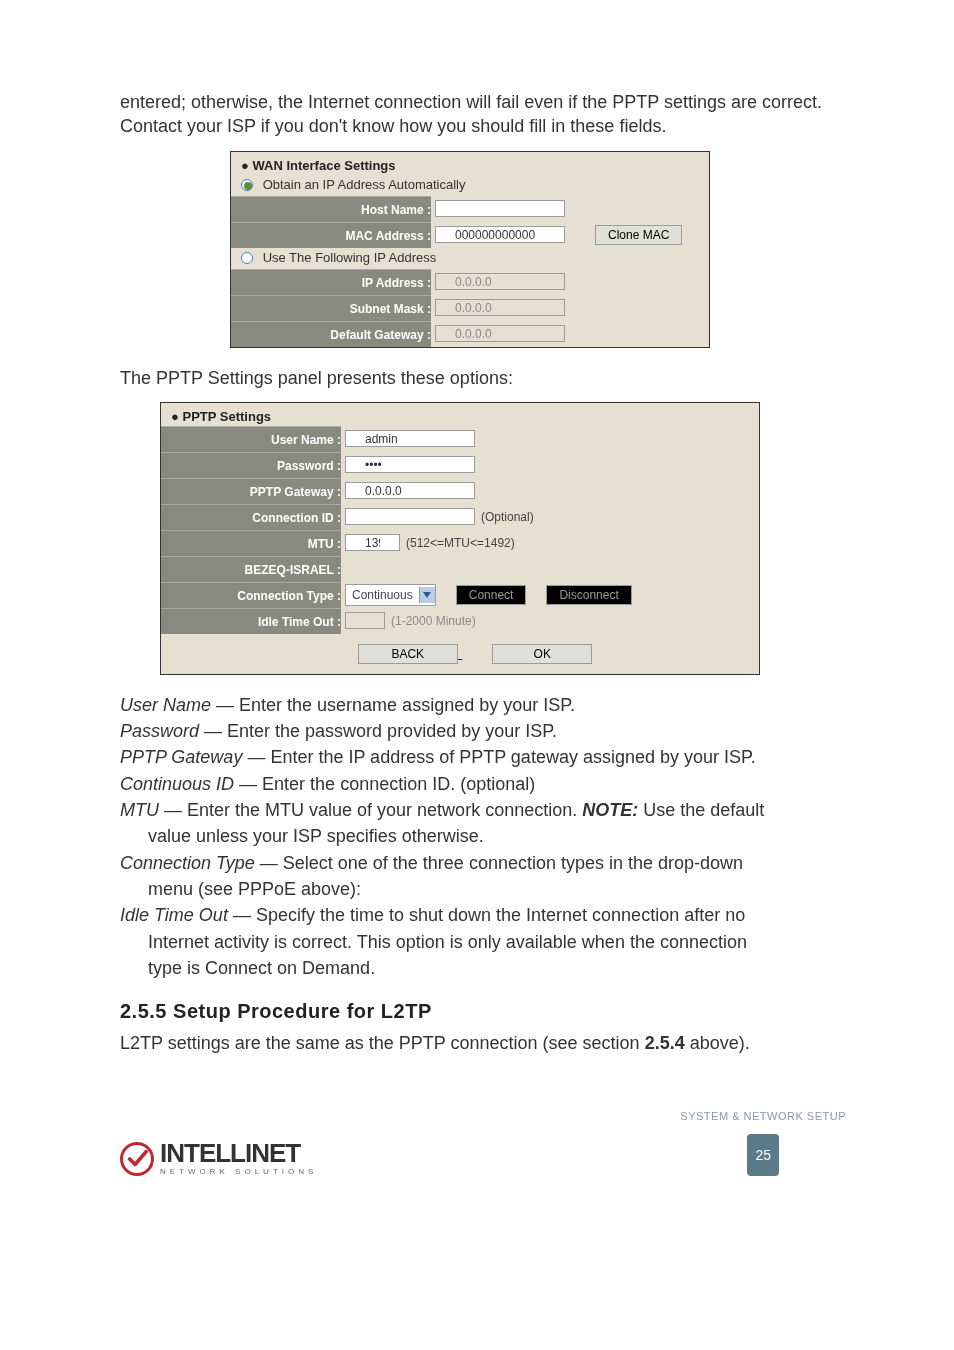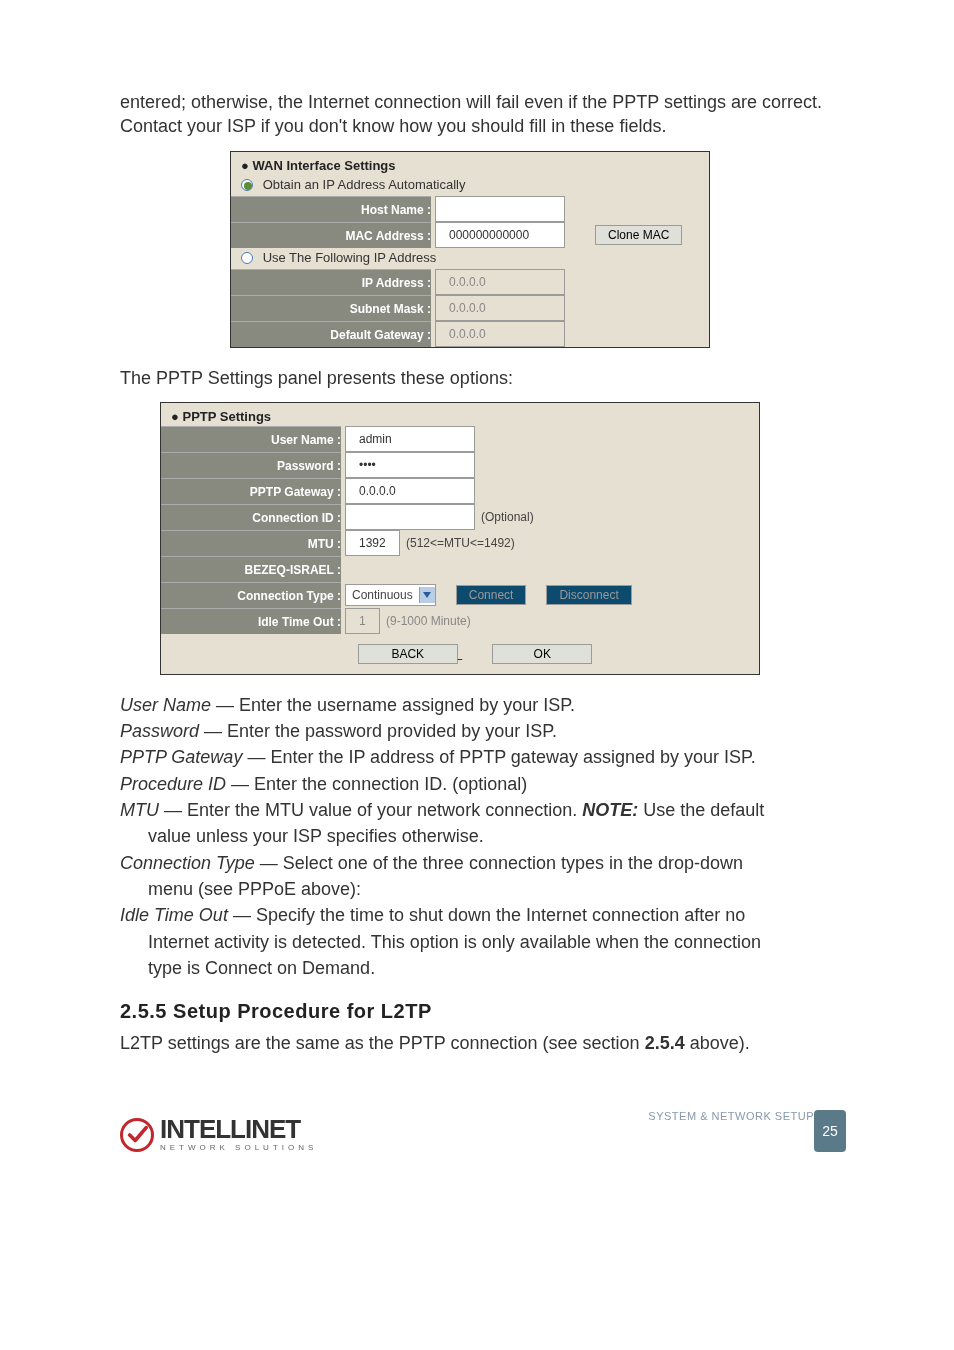--- a/index.html
+++ b/index.html
@@ -90,10 +90,10 @@
   .text-input {
     font-family: Arial, sans-serif;
     font-size: 12px;
-    height: 26px;
+    height: 17px;
     border: 1px solid #9b9b99;
     background: #fff;
-    padding: 0 13px;
+    padding: 0 19px;
     color: #333;
   }
   .text-input.disabled {

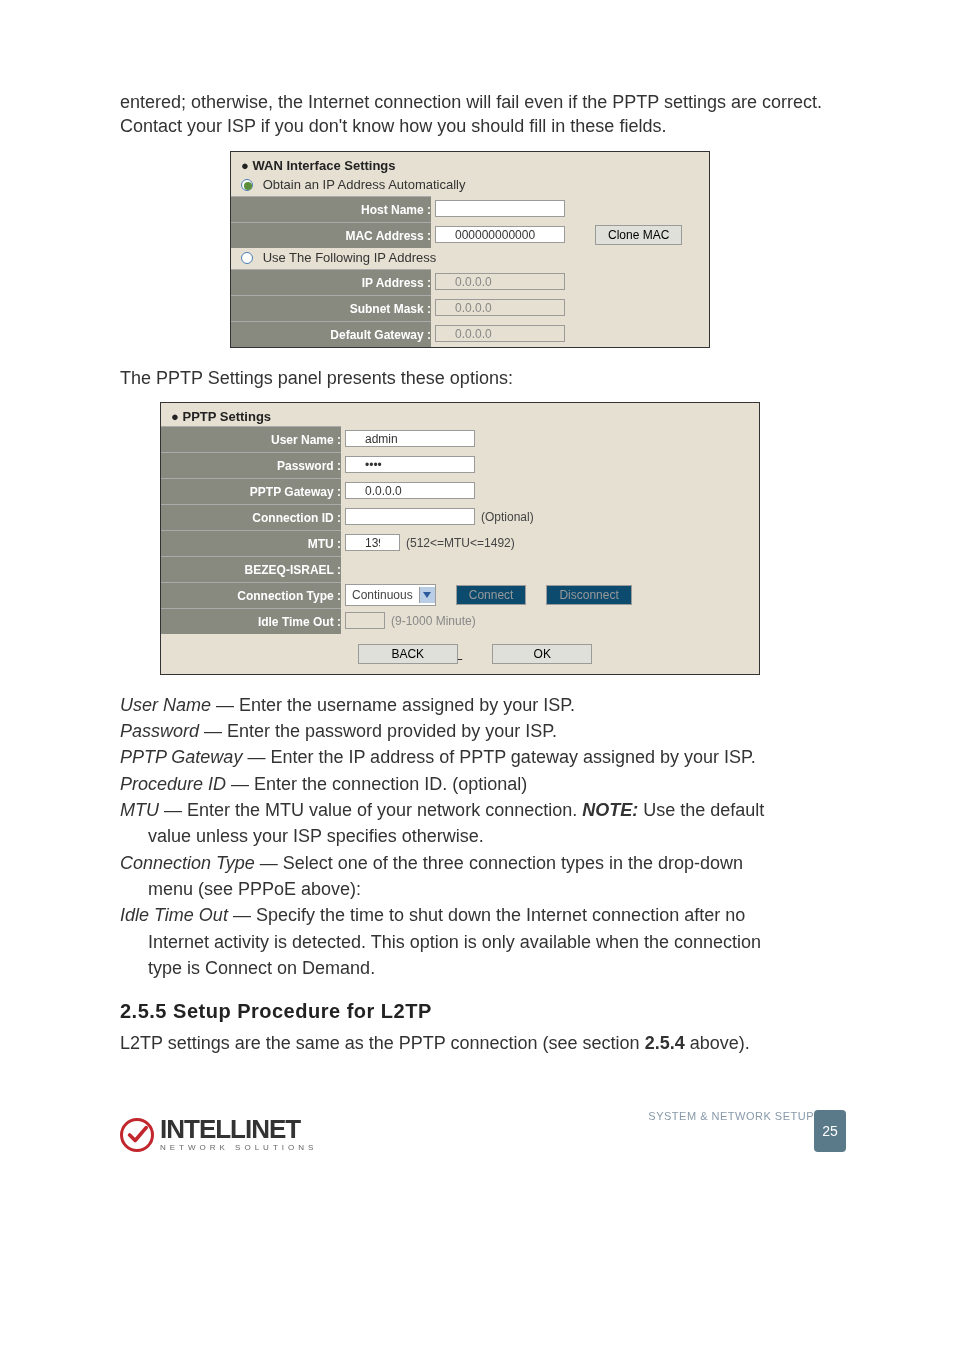--- a/index.html
+++ b/index.html
@@ -115,7 +115,7 @@
   }
   .btn.disabled {
     color: #999;
-    background: #0c4a6e;
+    background: #000000;
   }
   .clone-btn { margin-left: 30px; }
   .select-wrap {

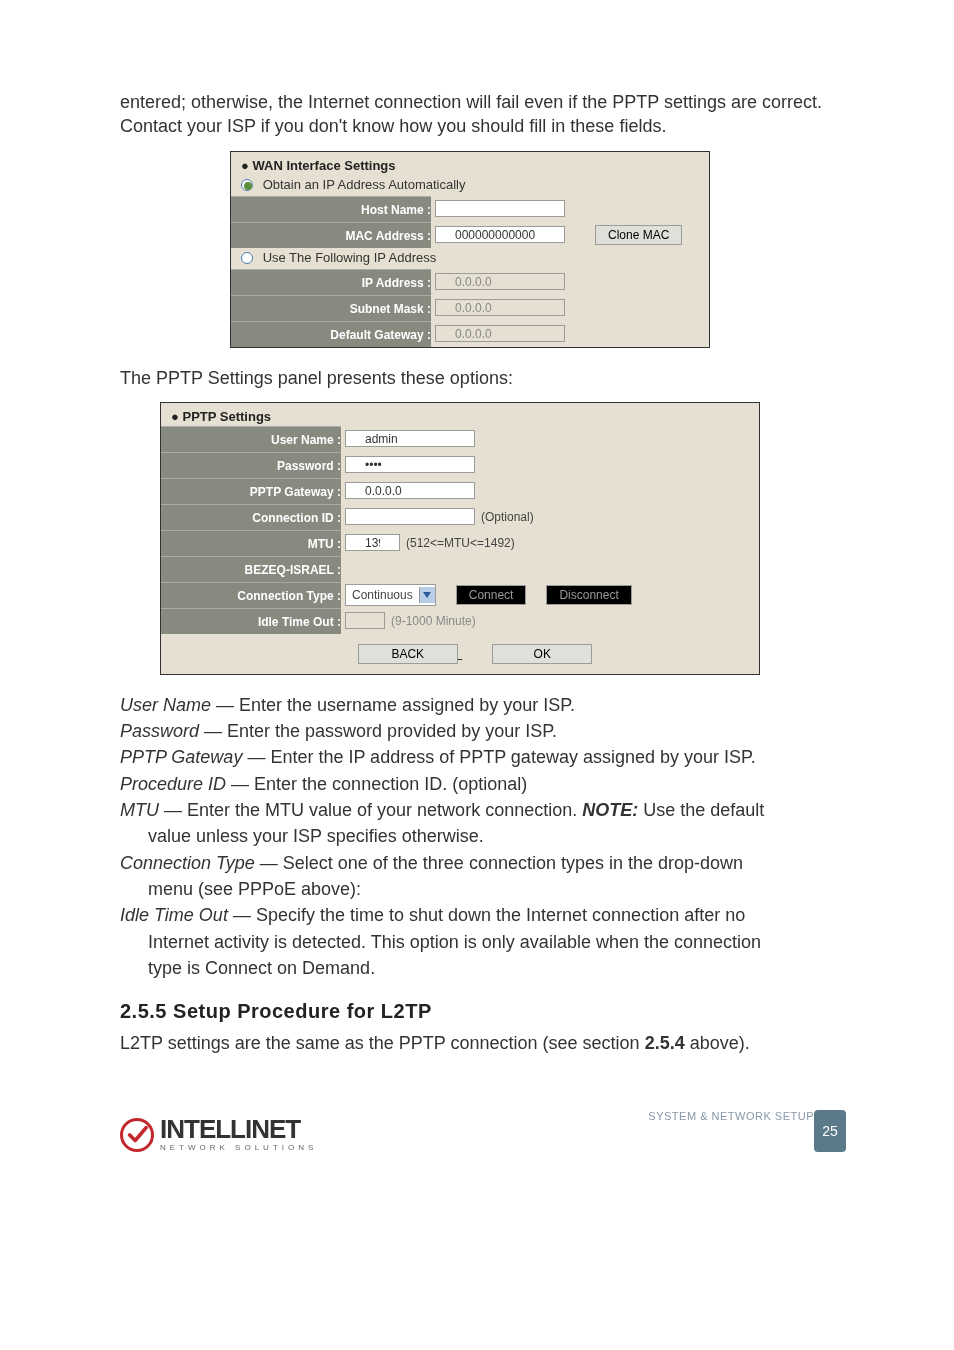--- a/index.html
+++ b/index.html
@@ -341,7 +341,7 @@
       <div class="form-label">Idle Time Out :</div>
       <div class="form-field">
         <input class="text-input idle-input disabled" disabled="" value="10" style="">
-        <span class="side-text dim">(9-1000 Minute)</span>
+        <span class="side-text dim">(1-2000 Minute)</span>
       </div>
     </div>
     <div class="action-row">

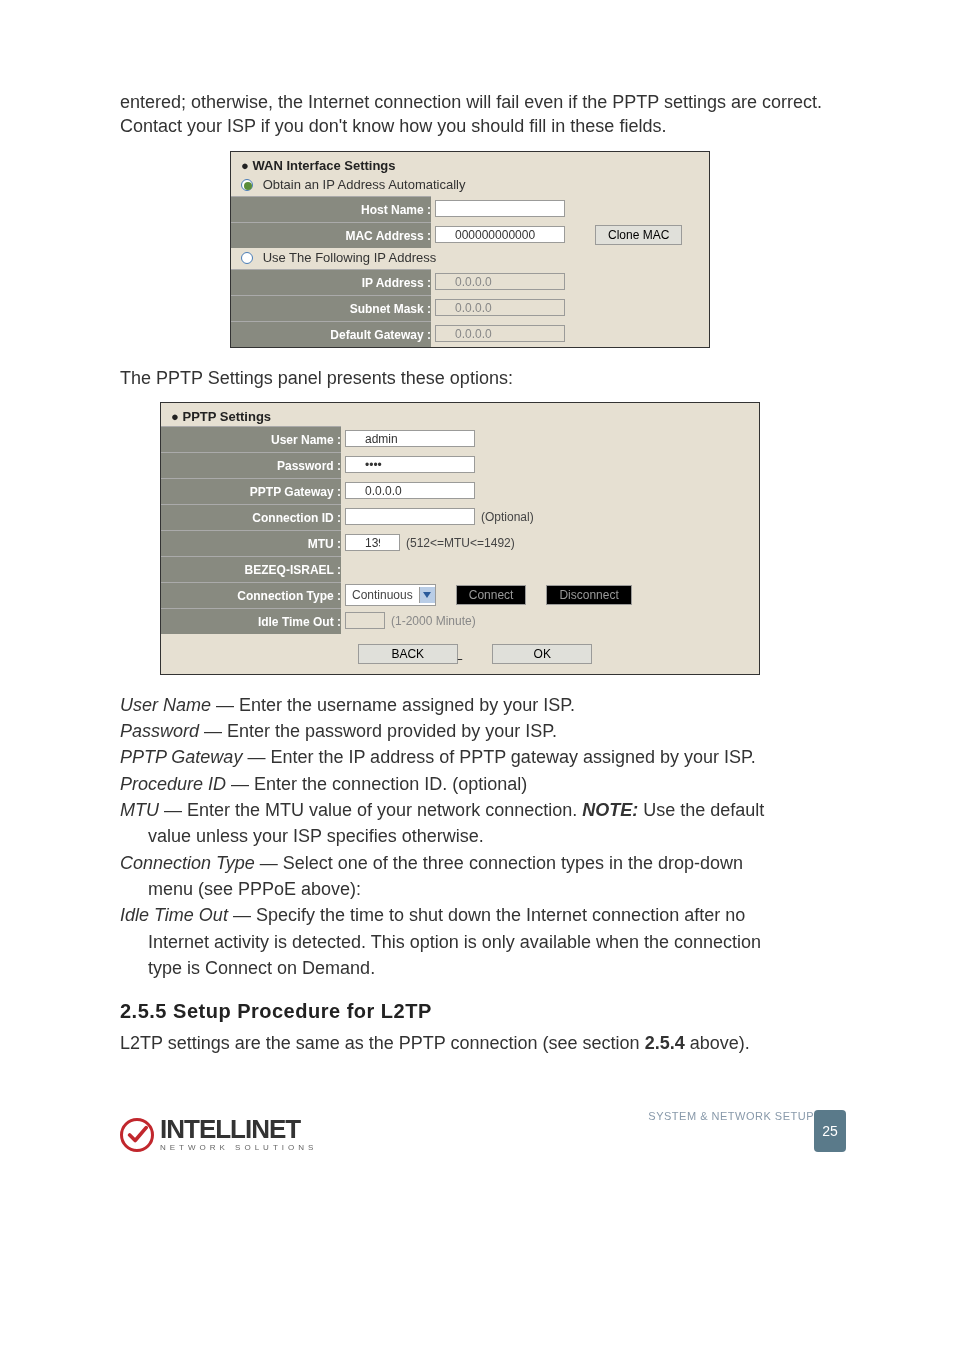--- a/index.html
+++ b/index.html
@@ -354,7 +354,7 @@
     <p><span class="def-term">User Name</span><span> — Enter the username assigned by your ISP.</span></p>
     <p><span class="def-term">Password</span><span> — Enter the password provided by your ISP.</span></p>
     <p><span class="def-term">PPTP Gateway</span><span> — Enter the IP address of PPTP gateway assigned by your ISP.</span></p>
-    <p><span class="def-term">Procedure ID</span><span> — Enter the connection ID. (optional)</span></p>
+    <p><span class="def-term">Continuous ID</span><span> — Enter the connection ID. (optional)</span></p>
     <p><span class="def-term">MTU</span><span> — Enter the MTU value of your network connection. </span><span class="note-bold">NOTE:</span><span> Use the default</span></p>
     <p>
         <span class="def-indent">value unless your ISP specifies otherwise.</span>

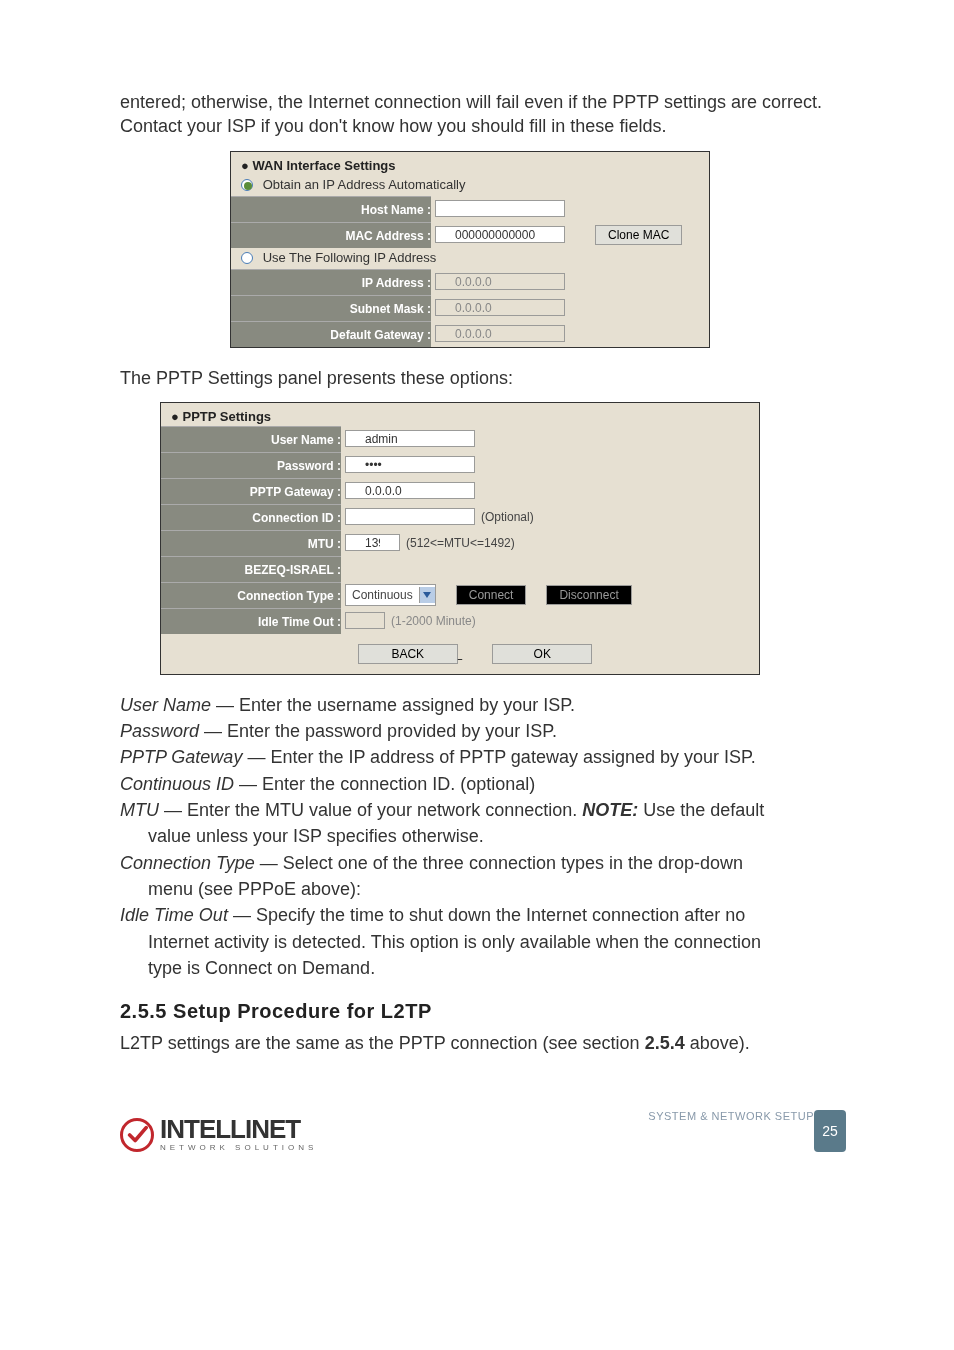--- a/index.html
+++ b/index.html
@@ -365,7 +365,7 @@
       </p>
     <p><span class="def-term">Idle Time Out</span><span> — Specify the time to shut down the Internet connection after no</span></p>
     <p>
-        <span class="def-indent">Internet activity is detected. This option is only available when the connection</span>
+        <span class="def-indent">Internet activity is correct. This option is only available when the connection</span>
       </p>
     <p>
         <span class="def-indent">type is Connect on Demand.</span>

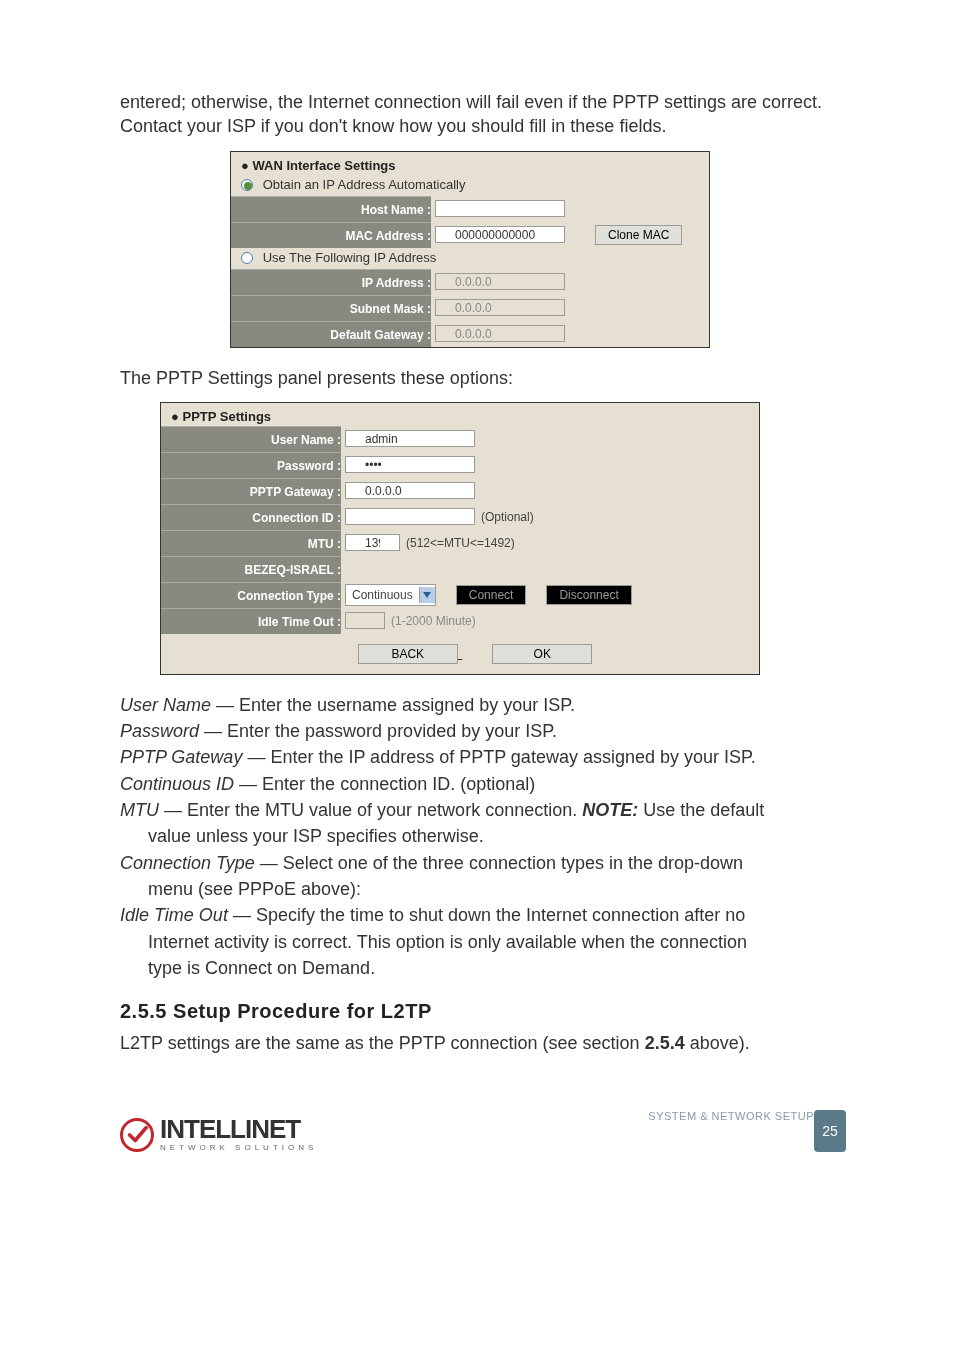--- a/index.html
+++ b/index.html
@@ -210,7 +210,9 @@
   }
   .footer-right {
     display: flex;
-    align-items: flex-start;
+    align-items: center;
+    gap: 12px;
+    flex-direction: column;
   }
   .footer-label {
     font-size: 11px;

